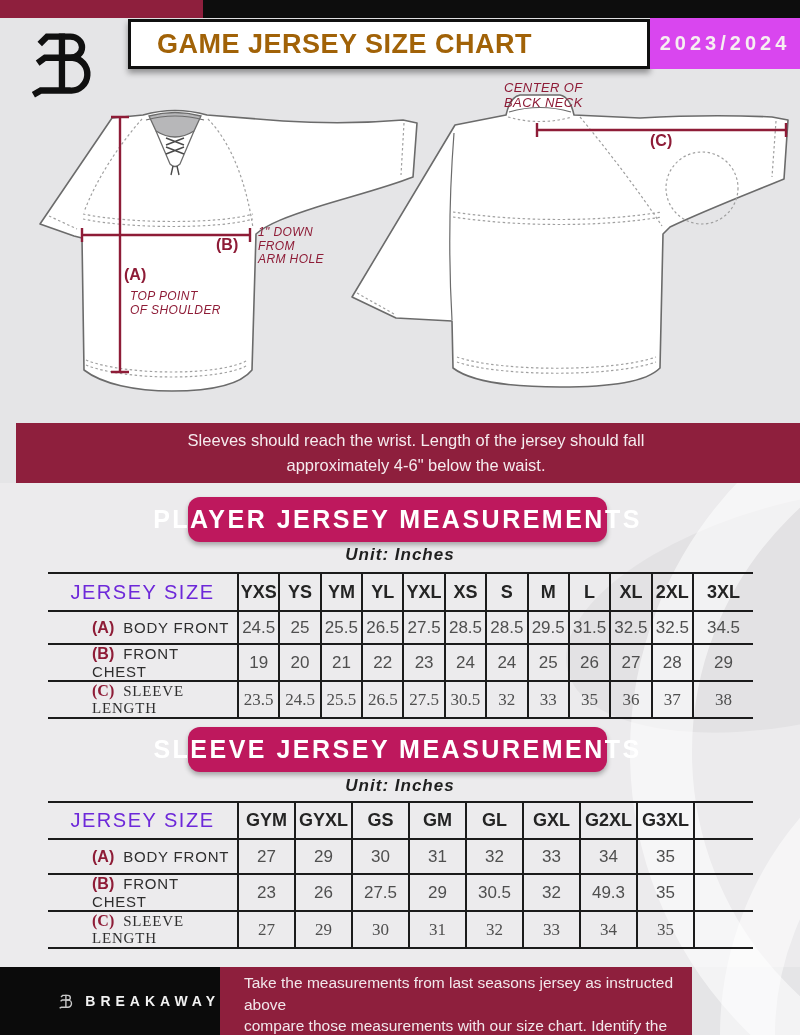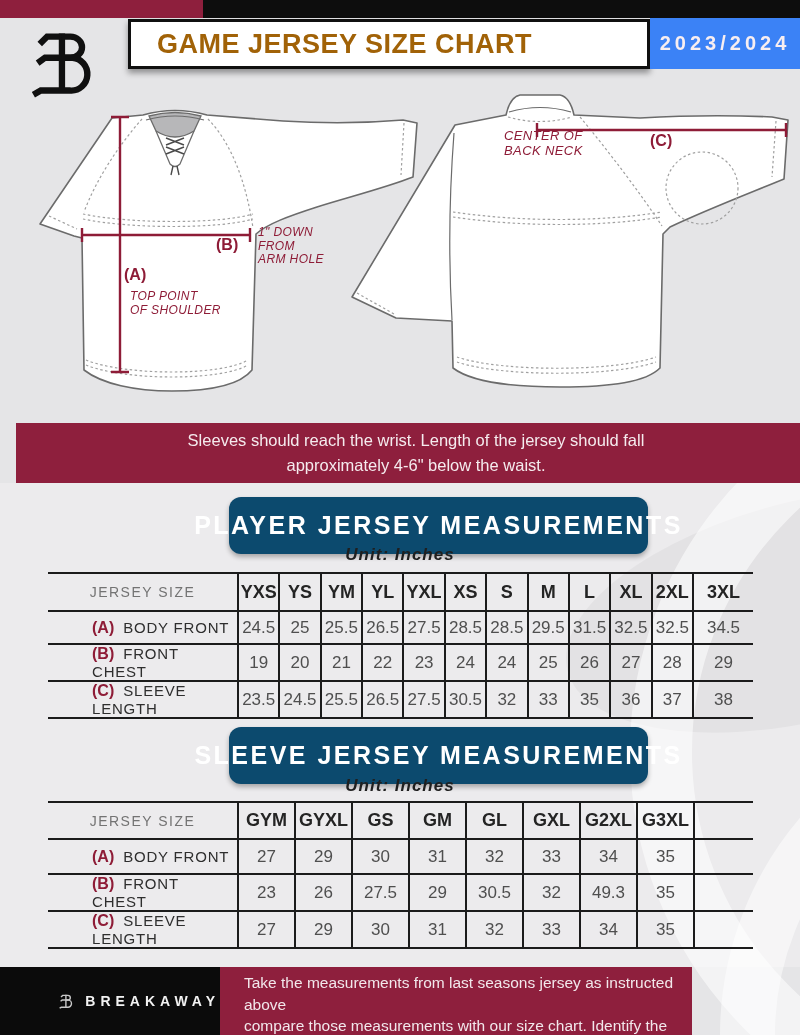--- a/index.html
+++ b/index.html
@@ -20,7 +20,7 @@
              border:3px solid #101010;box-sizing:border-box;box-shadow:0 4px 6px rgba(0,0,0,.38);}
   .title-box span{display:block;padding-left:26px;line-height:44px;font-size:27px;font-weight:800;
              color:#a16207;letter-spacing:.5px;white-space:nowrap;}
-  .season-box{left:650px;top:18px;width:150px;height:51px;background:#3b82f6;
+  .season-box{left:650px;top:18px;width:150px;height:51px;background:#d946ef;
               display:flex;align-items:center;justify-content:center;}
   .season-box span{color:#f7eef1;font-size:20px;font-weight:700;letter-spacing:4px;}
   

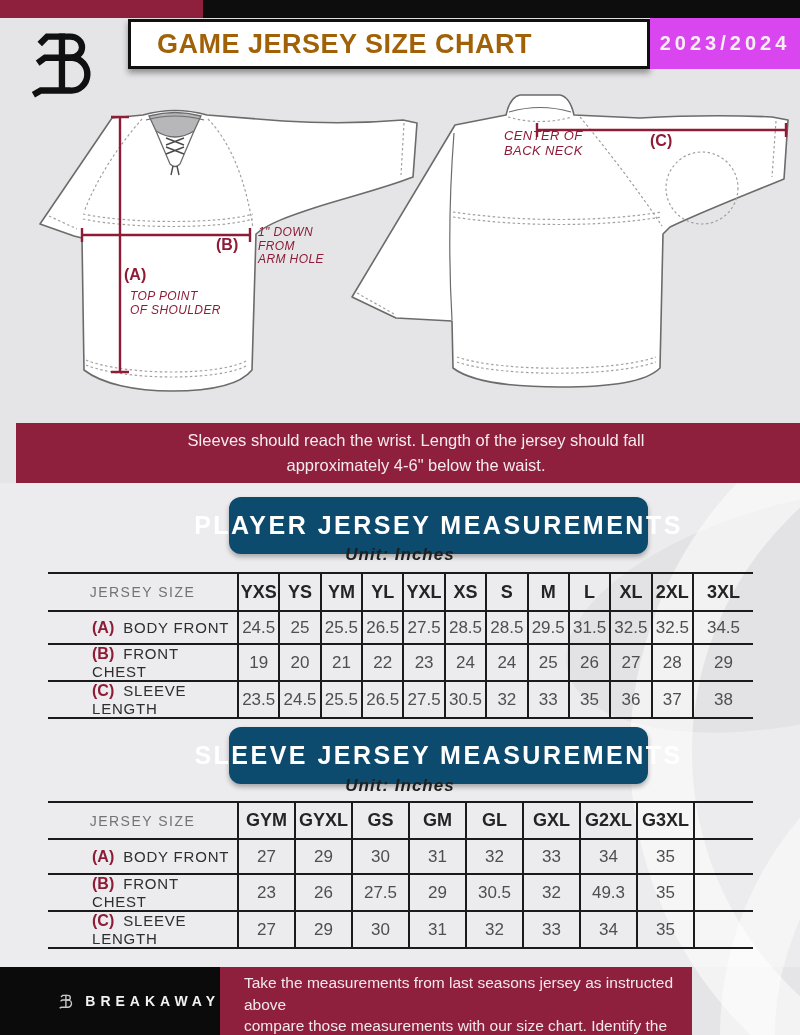--- a/index.html
+++ b/index.html
@@ -27,7 +27,7 @@
   .mkey{font-weight:800;font-size:16px;color:#8e1c37;}
   .mlabel{font-style:italic;font-size:12px;line-height:13.5px;color:#8e1c37;
           letter-spacing:.4px;white-space:pre-line;}
-  .cnote{font-size:13px;line-height:15px;margin-top:48px;}
+  .cnote{font-size:13px;line-height:15px;}
   
   .banner{left:16px;top:423px;width:800px;height:60px;background:#8e1f3d;
           display:flex;align-items:center;justify-content:center;}

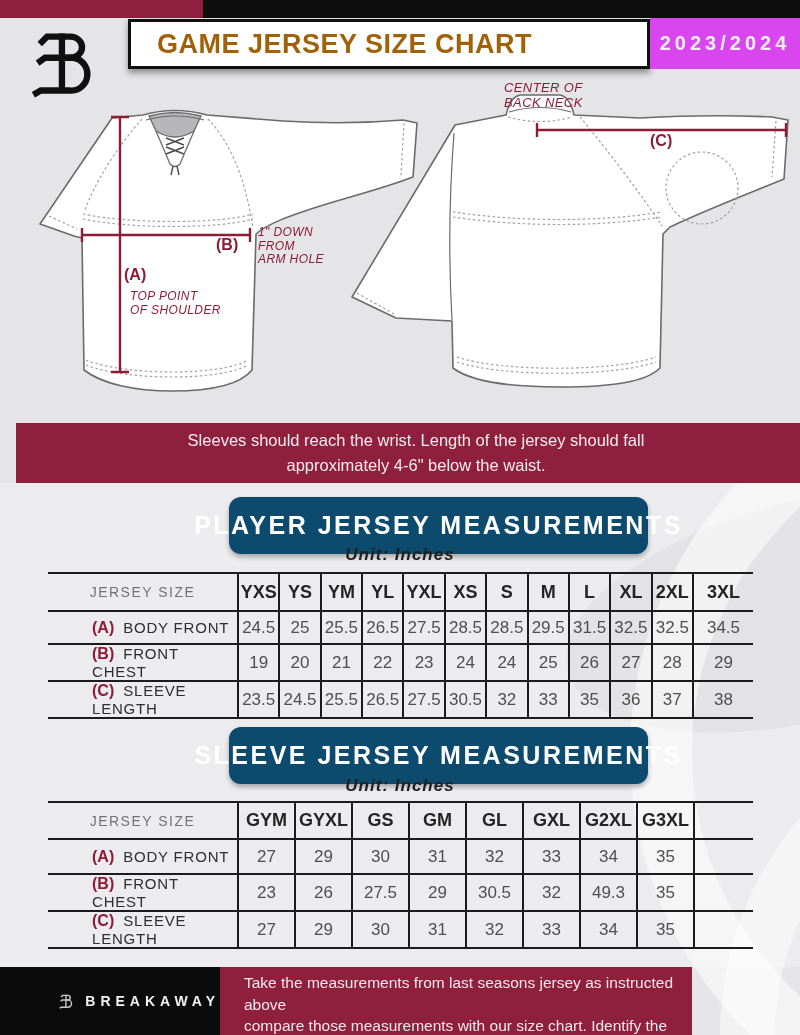--- a/index.html
+++ b/index.html
@@ -33,8 +33,8 @@
           display:flex;align-items:center;justify-content:center;}
   .banner span{color:#f5ebee;font-size:16.5px;line-height:25px;text-align:center;white-space:pre-line;}
   
-  .pill{width:419px;height:57px;background:#0c4a6e;border-radius:12px;
-        display:flex;align-items:center;justify-content:center;box-shadow:0 3px 5px rgba(0,0,0,.3);margin-left:41px;}
+  .pill{width:419px;height:45px;background:#be185d;border-radius:12px;
+        display:flex;align-items:center;justify-content:center;box-shadow:0 3px 5px rgba(0,0,0,.3);}
   .pill span{color:#fff;font-size:25px;font-weight:800;letter-spacing:2.5px;white-space:nowrap;}
   .unit{left:0;width:800px;text-align:center;font-style:italic;font-weight:700;
         font-size:17px;color:#1f1f1f;letter-spacing:1px;}

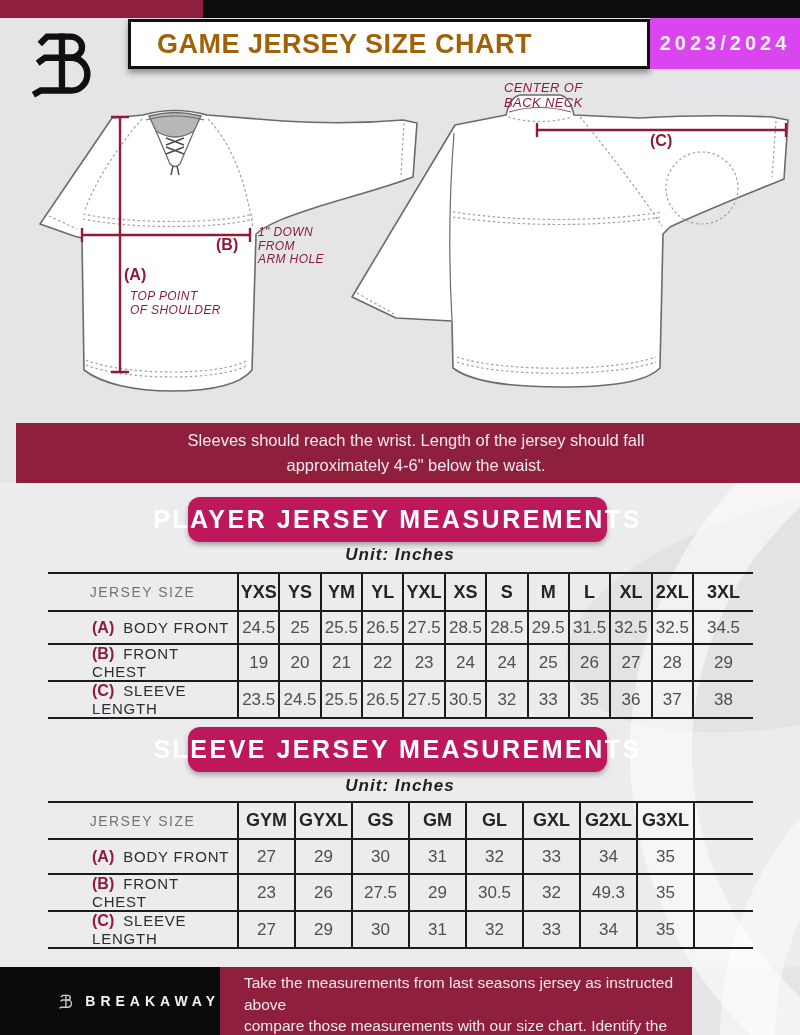--- a/index.html
+++ b/index.html
@@ -44,7 +44,7 @@
            font-family:"Liberation Sans",sans-serif;}
   .meas tr.last td{border-bottom:2.5px solid #1b1b1b;}
   .meas td.v{border-left:2px solid #1b1b1b;}
-  .meas td.sizehead{font-size:14px;color:#737373;letter-spacing:1.5px;}
+  .meas td.sizehead{font-size:20px;color:#6d28d9;letter-spacing:1.5px;}
   .meas td.size{font-size:18px;font-weight:700;color:#242424;border-radius:16px;}
   .meas td.val{font-size:17px;color:#4f4f4f;}
   .meas td.rowlbl{text-align:left;padding-left:44px;font-size:15px;color:#2e2e2e;letter-spacing:.8px;}

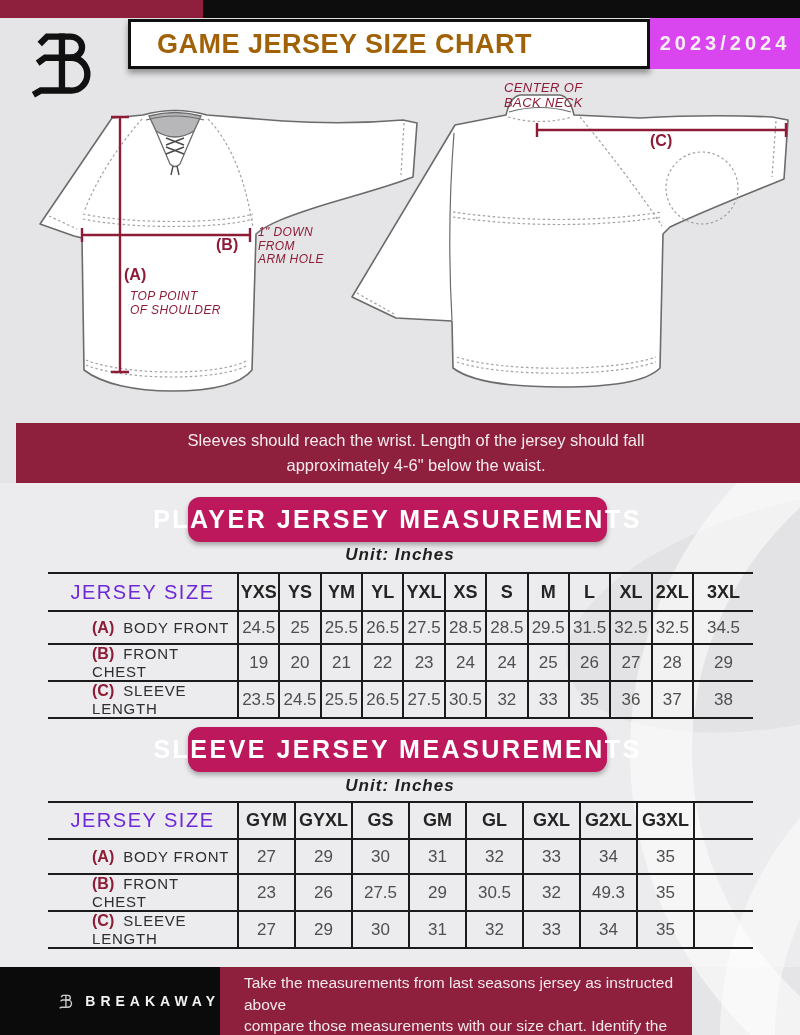--- a/index.html
+++ b/index.html
@@ -42,7 +42,7 @@
   table.meas{position:absolute;border-collapse:collapse;table-layout:fixed;width:705px;}
   .meas td{text-align:center;vertical-align:middle;border-top:2.5px solid #1b1b1b;padding:0;
            font-family:"Liberation Sans",sans-serif;}
-  .meas tr.last td{border-bottom:2.5px solid #1b1b1b;}
+  .meas tr.last td{border-bottom:2.5px solid #1b1b1b;font-family:Liberation Serif, serif;}
   .meas td.v{border-left:2px solid #1b1b1b;}
   .meas td.sizehead{font-size:20px;color:#6d28d9;letter-spacing:1.5px;}
   .meas td.size{font-size:18px;font-weight:700;color:#242424;border-radius:16px;}

